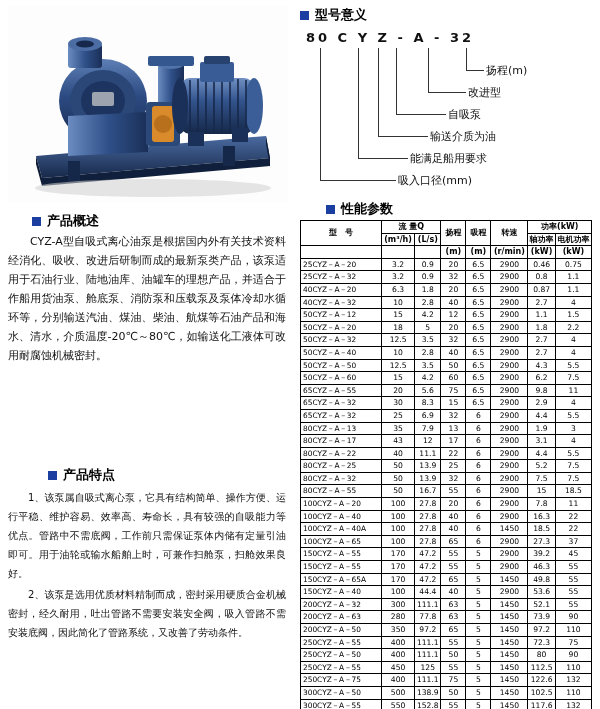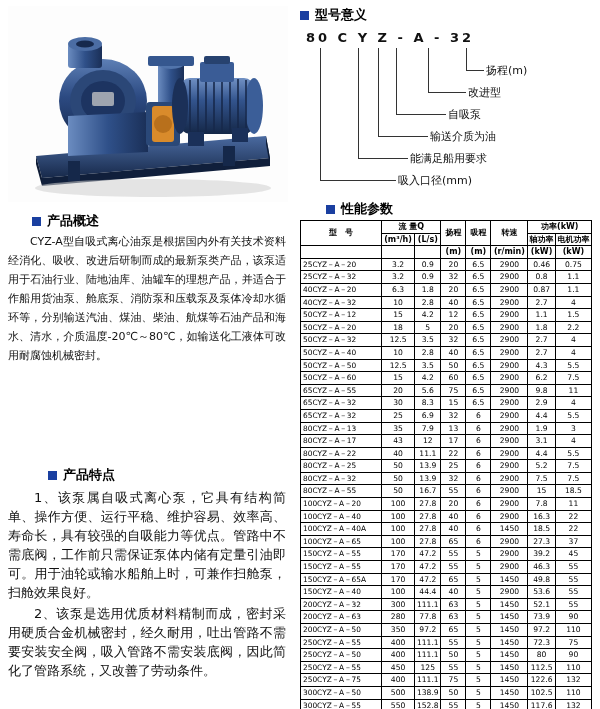--- a/index.html
+++ b/index.html
@@ -36,7 +36,7 @@
   #features-head{position:absolute;left:8px;top:466px;padding-left:40px;}
   #features-text{
     position:absolute;left:8px;top:488px;width:278px;
-    font-size:13px;line-height:19px;text-align:justify;color:#111;
+    font-size:10px;line-height:19px;text-align:justify;color:#111;
   }
   #features-text p{margin:0 0 2px 0;text-indent:2em;}
 

